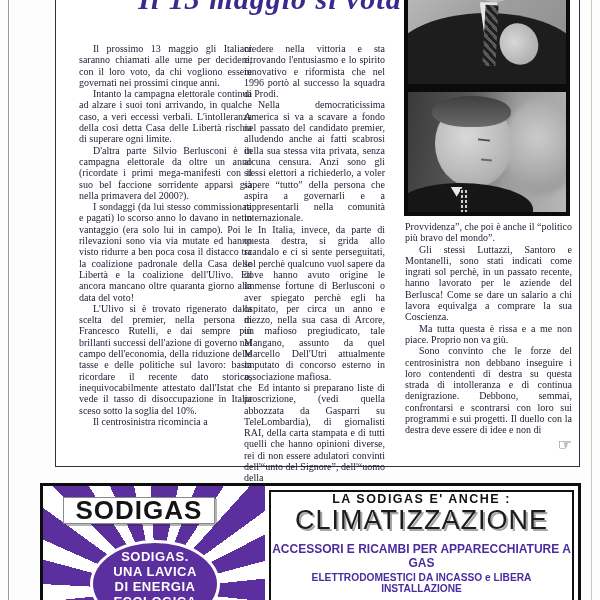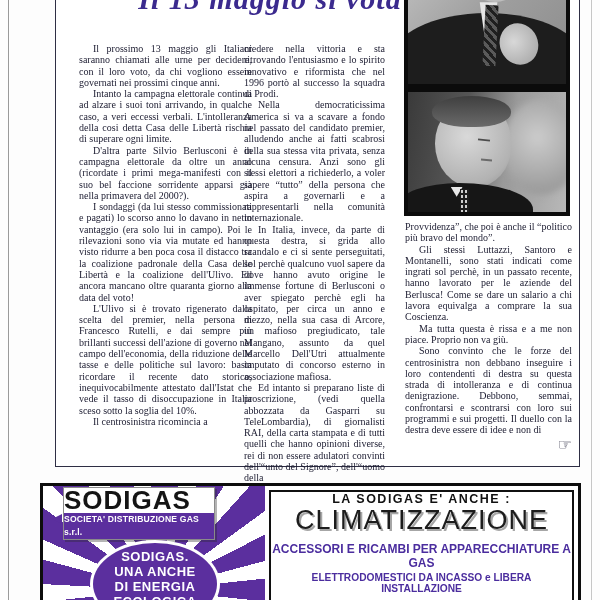--- a/index.html
+++ b/index.html
@@ -70,8 +70,8 @@
   .sodigas-panel{position:absolute;left:0;top:0;width:222px;height:130px;overflow:hidden;}
   .sunburst{position:absolute;inset:0;
     background:repeating-conic-gradient(from 0deg at 51% 80%,#5b2f9e 0deg 12deg,#ffffff 12deg 21deg);}
-  .logo-box{position:absolute;left:20px;top:1px;width:150px;background:#fff;
-    border:1px solid #8a8a8a;box-shadow:2px 2px 0 rgba(40,40,40,.35);text-align:left;}
+  .logo-box{position:absolute;left:20px;top:11px;width:150px;background:#fff;
+    border:1px solid #8a8a8a;box-shadow:2px 2px 0 rgba(40,40,40,.35);text-align:center;}
   .logo-name{font-size:26px;line-height:25px;font-weight:900;letter-spacing:1px;color:#141414;}
   .logo-sub{position:relative;background:#5b2f9e;color:#fff;font-size:8.6px;font-weight:bold;
     line-height:13px;letter-spacing:0.2px;}

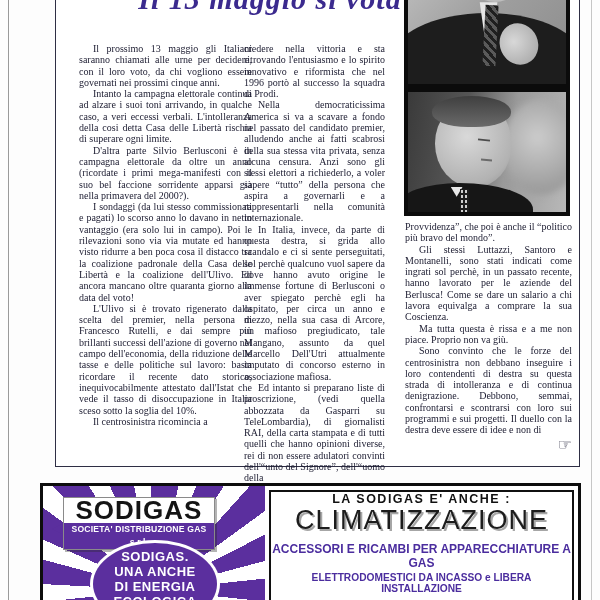--- a/index.html
+++ b/index.html
@@ -151,10 +151,6 @@
     <div class="sunburst"></div>
     <div class="logo-box">
       <div class="logo-name">SODIGAS</div>
-      <div class="logo-sub">
-        <span class="logo-arrow"></span>
-        <span>SOCIETA' DISTRIBUZIONE GAS s.r.l.</span>
-      </div>
     </div>
     <div class="eco-oval">
       <div>SODIGAS.</div>

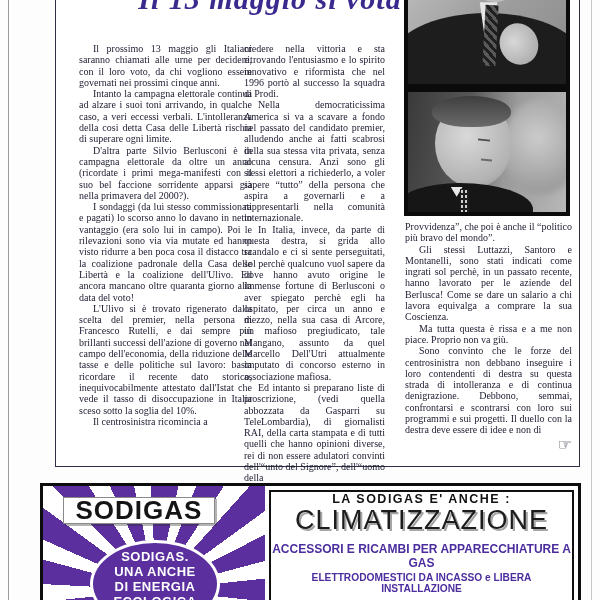--- a/index.html
+++ b/index.html
@@ -154,7 +154,7 @@
     </div>
     <div class="eco-oval">
       <div>SODIGAS.</div>
-      <div>UNA ANCHE</div>
+      <div>UNA LAVICA</div>
       <div>DI ENERGIA</div>
       <div>ECOLOGICA</div>
     </div>

